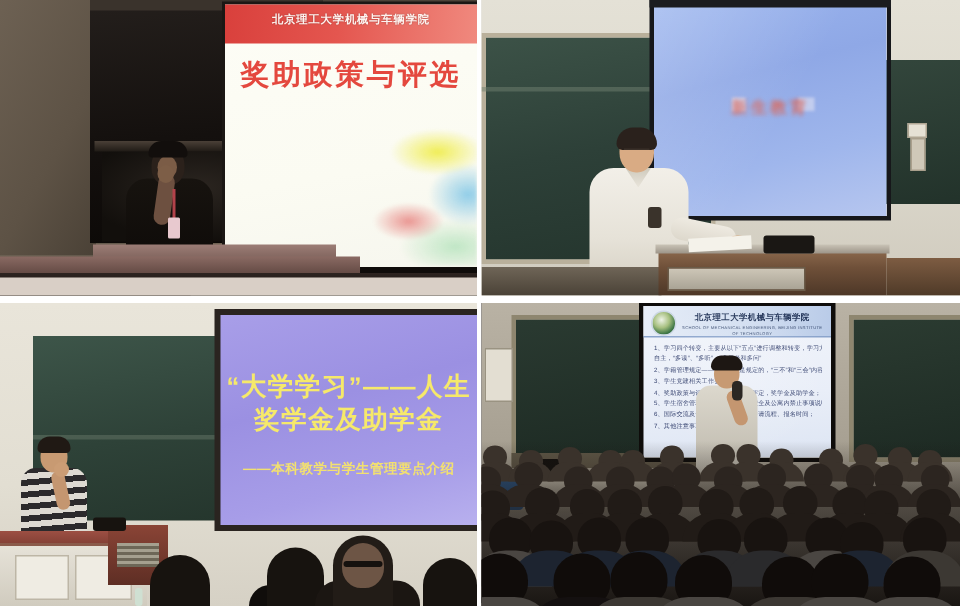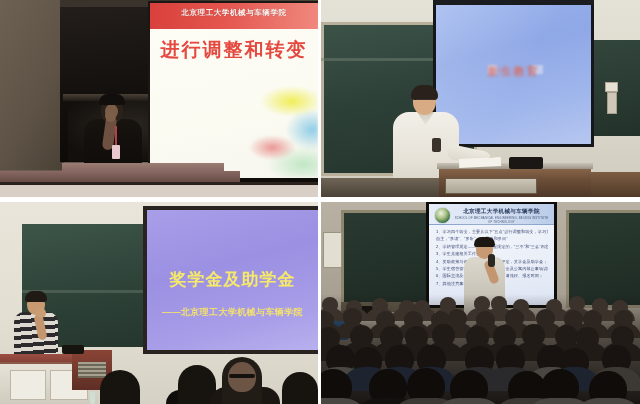--- a/index.html
+++ b/index.html
@@ -223,7 +223,7 @@
     <div class="tl-screen">
       <div class="tl-banner"></div>
       <div class="tl-bannerText">北京理工大学机械与车辆学院</div>
-      <div class="tl-title">进行调整和转变</div>
+      <div class="tl-title">奖助政策与评选</div>
       <div class="tl-art"></div>
     </div>
     <div class="tl-screenBottom"></div>

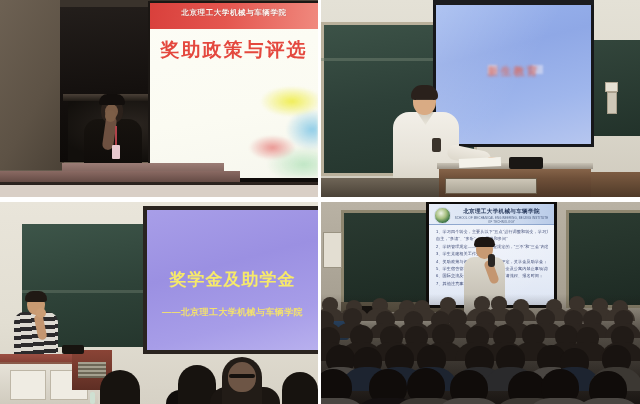--- a/index.html
+++ b/index.html
@@ -284,6 +284,7 @@
     <div class="bl-boardline"></div>
 
     <div class="bl-screen">
+      <div class="bl-t1">“大学学习”——人生</div>
       <div class="bl-t2">奖学金及助学金</div>
       <div class="bl-t3">——北京理工大学机械与车辆学院</div>
     </div>

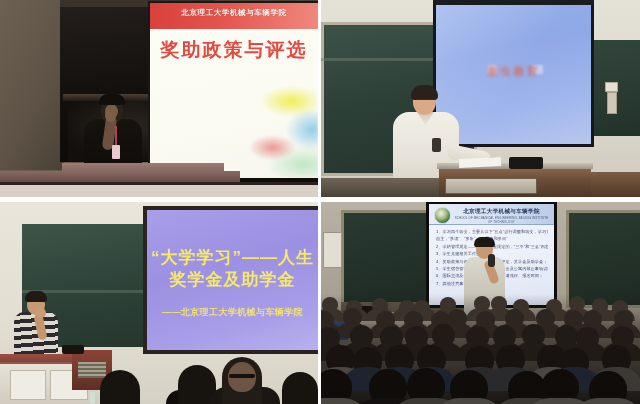--- a/index.html
+++ b/index.html
@@ -286,7 +286,7 @@
     <div class="bl-screen">
       <div class="bl-t1">“大学学习”——人生</div>
       <div class="bl-t2">奖学金及助学金</div>
-      <div class="bl-t3">——北京理工大学机械与车辆学院</div>
+      <div class="bl-t3">——本科教学与学生管理要点介绍</div>
     </div>
 
     <div class="bl-body"></div>

